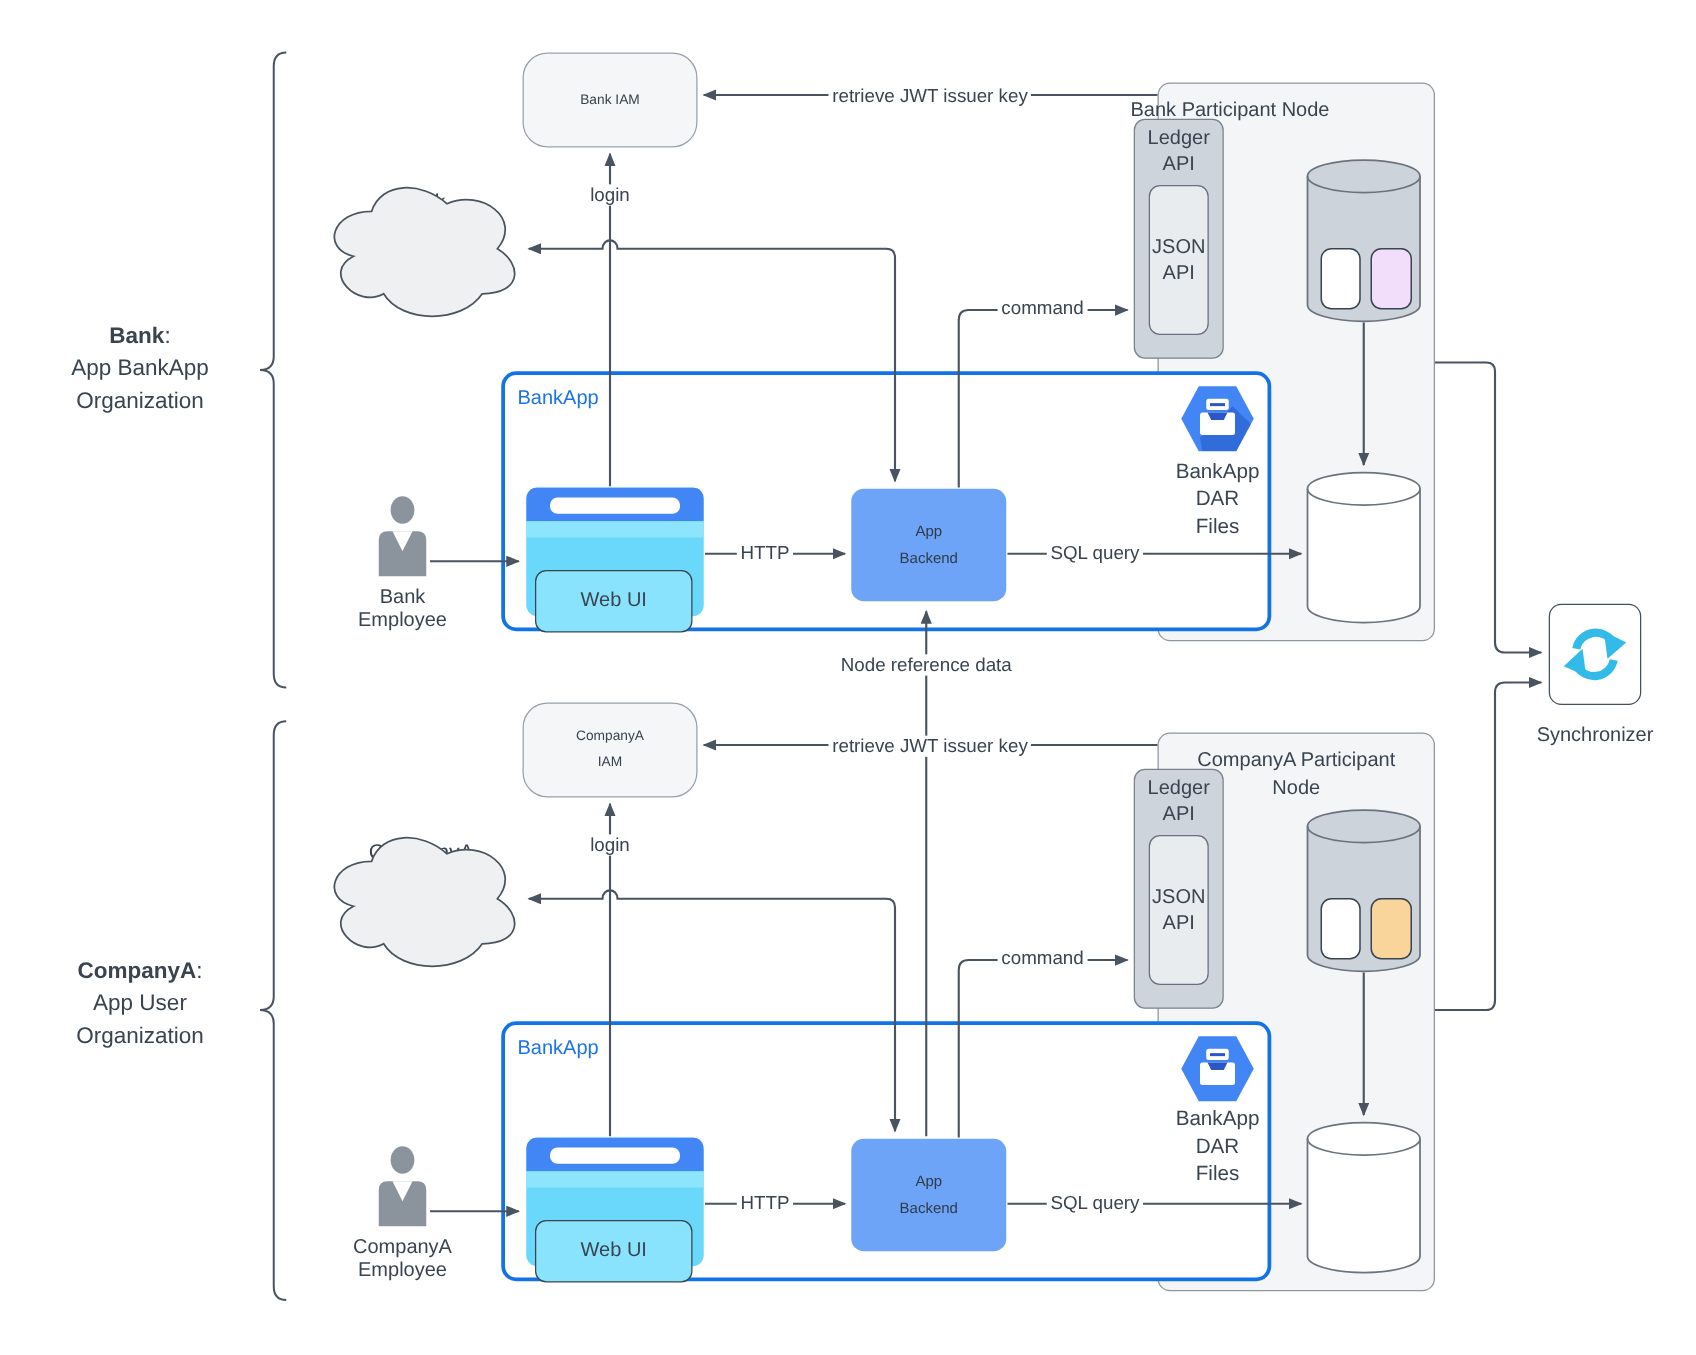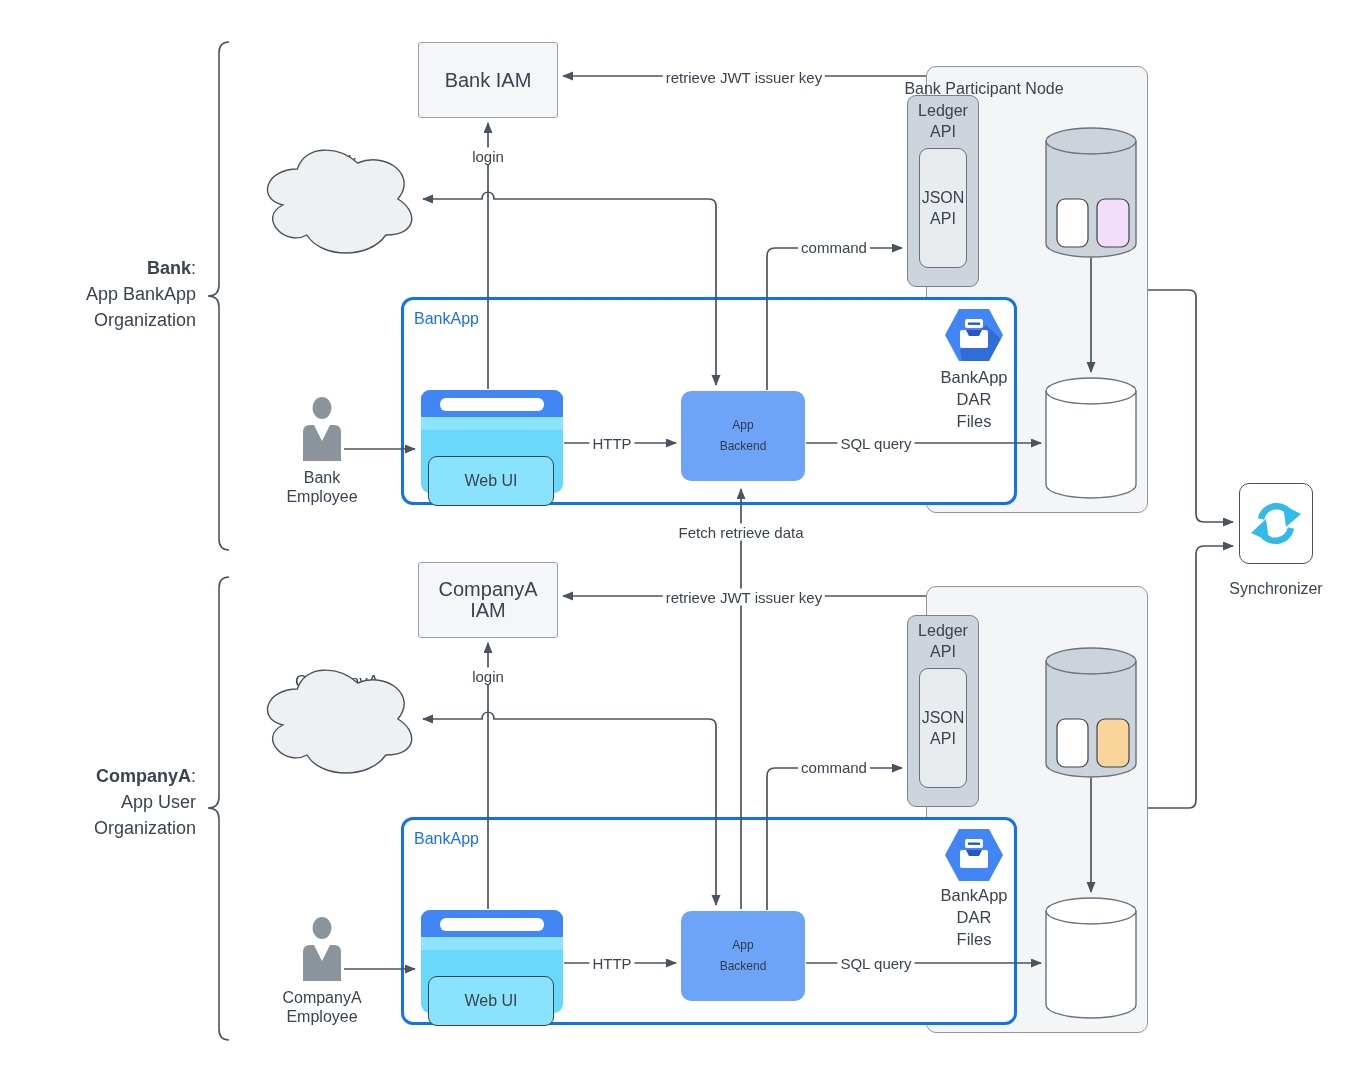--- a/index.html
+++ b/index.html
@@ -12,8 +12,8 @@
        text-align:center;}
   .elabel{position:absolute;transform:translate(-50%,-50%);background:#fff;padding:0 3px;
           font-size:15px;color:var(--text,#3a4450);white-space:nowrap;z-index:30;}
-  .iam{background:var(--iam_fill,#f4f6f8);border:1px solid var(--iam_border,#97a1ab);border-radius:3px;
-       font-size:20px;line-height:21px;}
+  .iam{background:var(--iam_fill,#f4f6f8);border:1px solid var(--iam_border,#97a1ab);border-radius:20px;
+       font-size:11px;line-height:21px;}
   .node{background:var(--node_fill,#f3f5f6);border:1.3px solid var(--node_border,#8d959e);border-radius:10px;}
   .bankapp{background:#fff;border:3.5px solid var(--bankapp_border,#1273e8);border-radius:12px;}
   .bankapp-lbl{position:absolute;font-size:16px;color:var(--bankapp_label,#1a73e8);white-space:nowrap;}

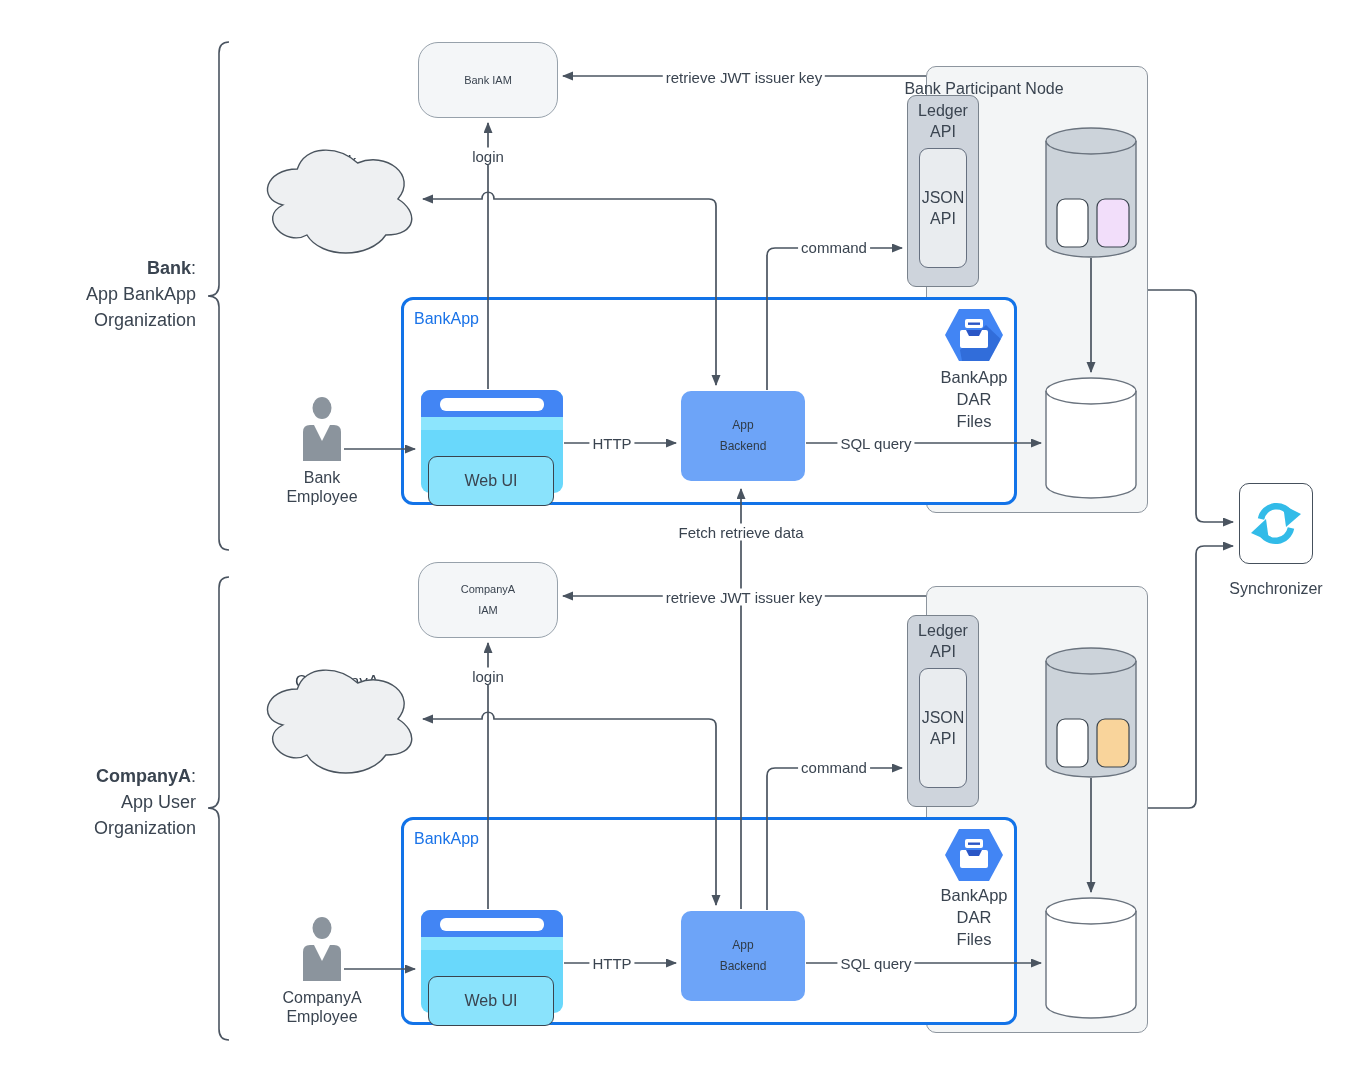--- a/index.html
+++ b/index.html
@@ -26,7 +26,7 @@
   .bstrip{position:absolute;left:0;top:27px;right:0;height:13px;background:var(--browser_strip,#8ce5fd);}
   .webui{background:var(--webui_fill,#8ae3fc);border:1.3px solid #3a444e;border-radius:9px;font-size:16px;margin-top:25px;}
   .syncbox{background:#fff;border:1.6px solid #45505c;border-radius:10px;}
-  .orglbl{font-size:18px;line-height:26px;text-align:right;color:var(--text,#3a4450);}
+  .orglbl{font-size:18px;line-height:26px;text-align:center;color:var(--text,#3a4450);}
   .b{font-weight:bold;}
   svg{position:absolute;left:0;top:0;z-index:20;}
   .edge{stroke:var(--line,#4a5460);stroke-width:1.7;fill:none;}

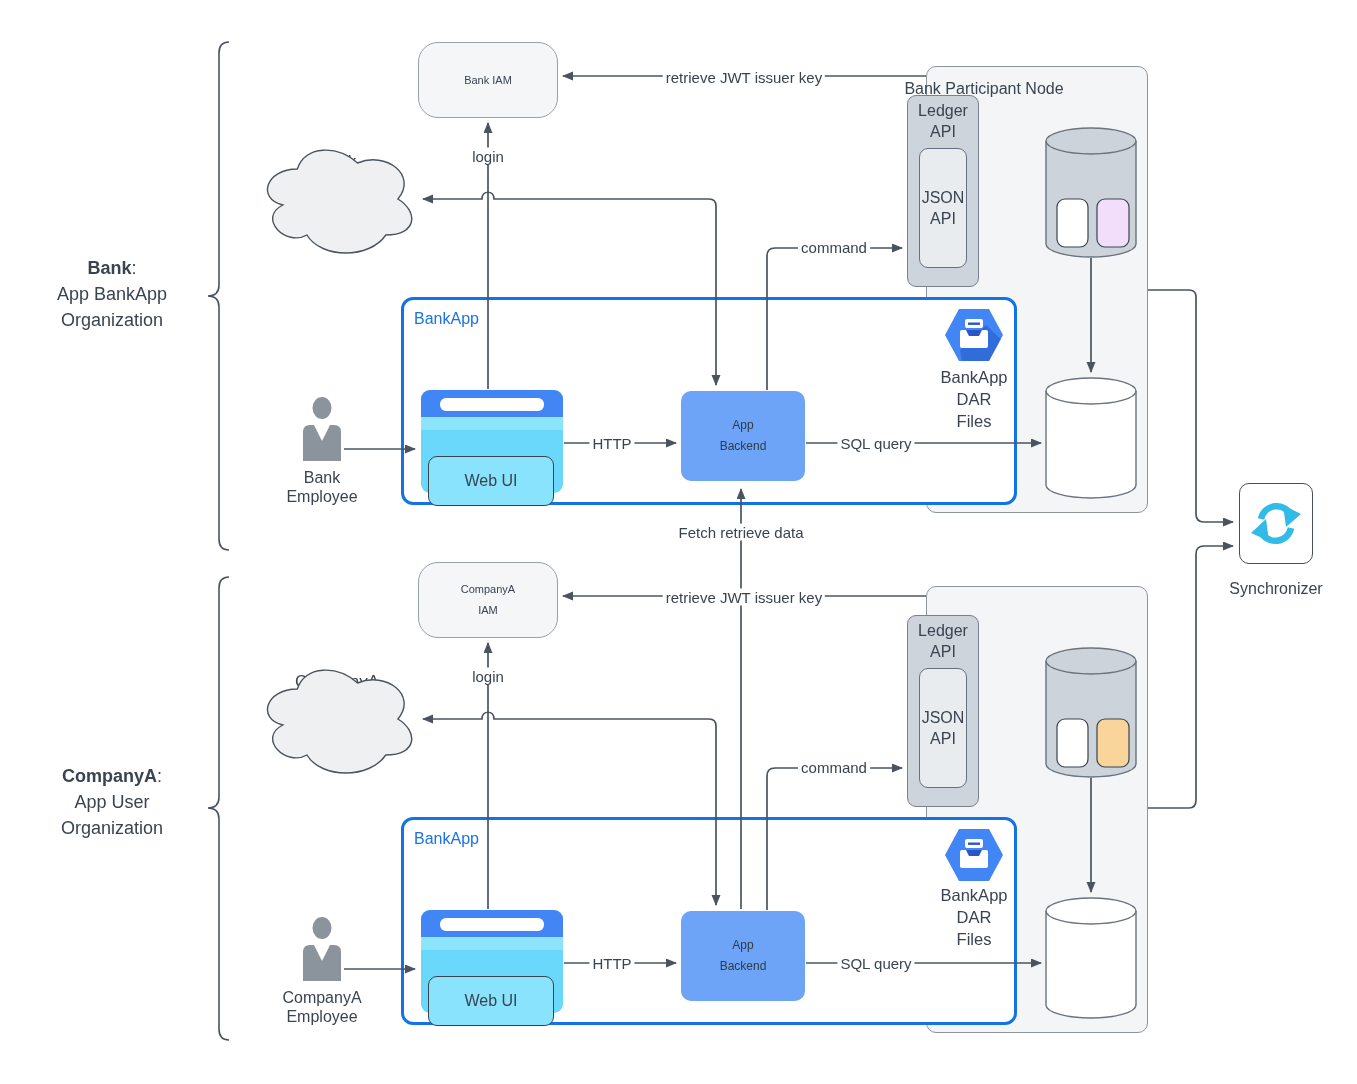--- a/index.html
+++ b/index.html
@@ -264,7 +264,7 @@
   <div class="elabel" style="left:612px;top:443px;">HTTP</div>
   <div class="elabel" style="left:876px;top:443px;">SQL query</div>
 
-  <div class="elabel" style="left:741px;top:532px;">Fetch retrieve data</div>
+  <div class="elabel" style="left:741px;top:532px;">Node reference data</div>
 
   <div class="elabel" style="left:488px;top:676px;">login</div>
   <div class="elabel" style="left:744px;top:597px;">retrieve JWT issuer key</div>

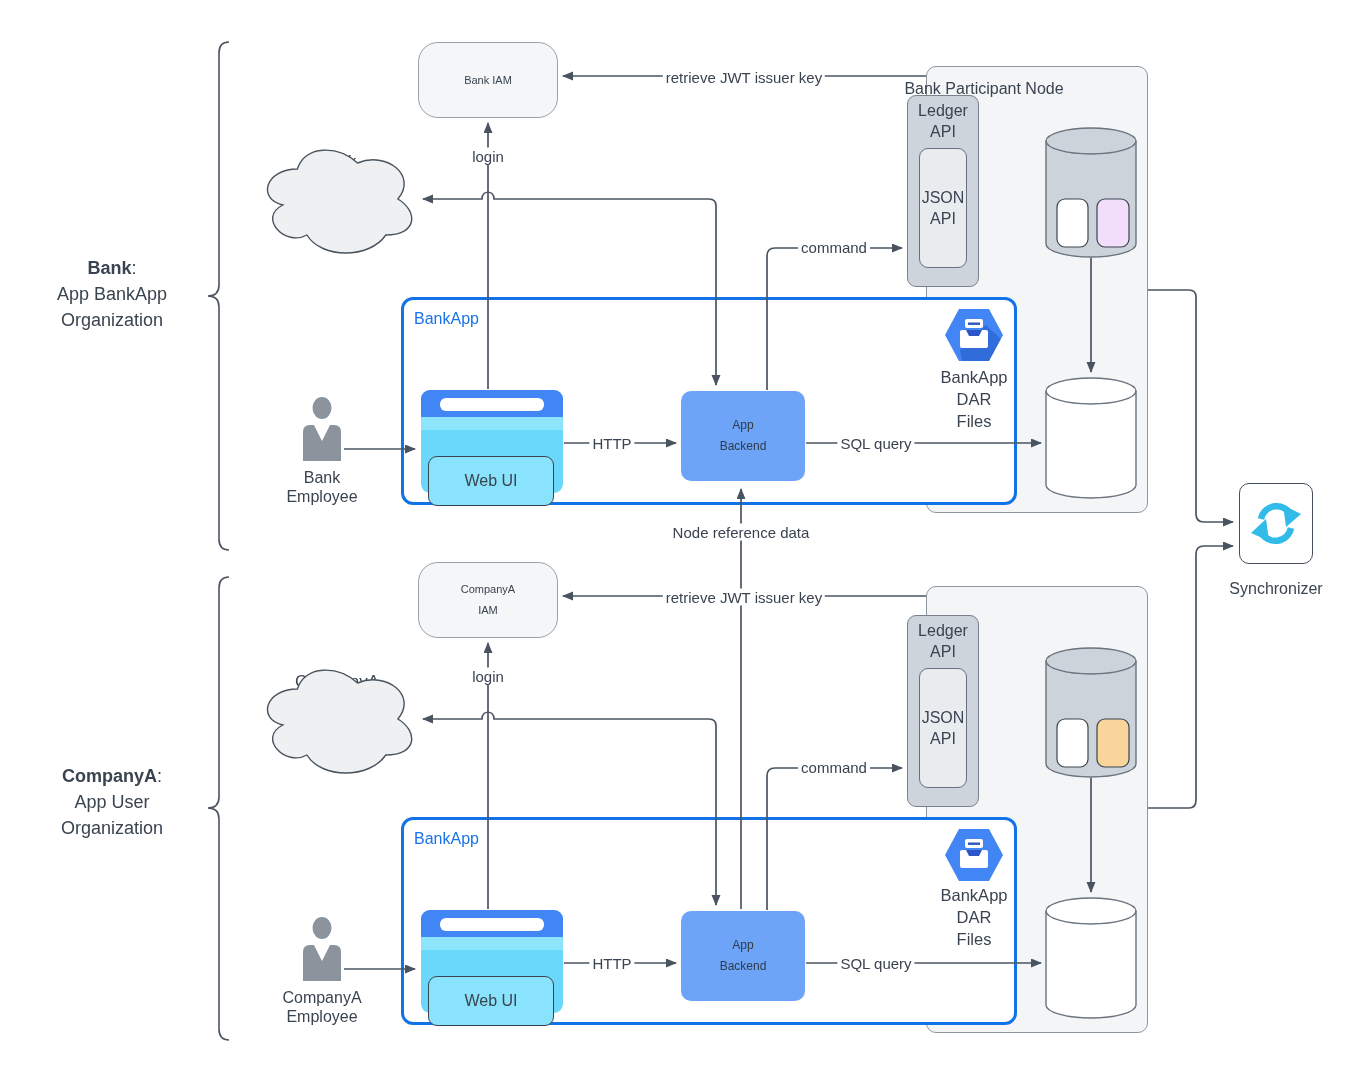--- a/index.html
+++ b/index.html
@@ -68,6 +68,10 @@
   <div class="lbl" style="left:878px;top:78px;width:212px;">Bank Participant Node</div>
 
   <div class="box node" style="left:926px;top:586px;width:222px;height:447px;"></div>
+  <div class="lbl" style="left:931px;top:598px;width:212px;line-height:22px;">
+    <span style="display:block">CompanyA Participant</span>
+      <span style="display:block">Node</span>
+  </div>
 
   <div class="abs bankapp" style="left:401px;top:297px;width:616px;height:208px;"></div>
   <div class="bankapp-lbl" style="left:414px;top:310px;">BankApp</div>

